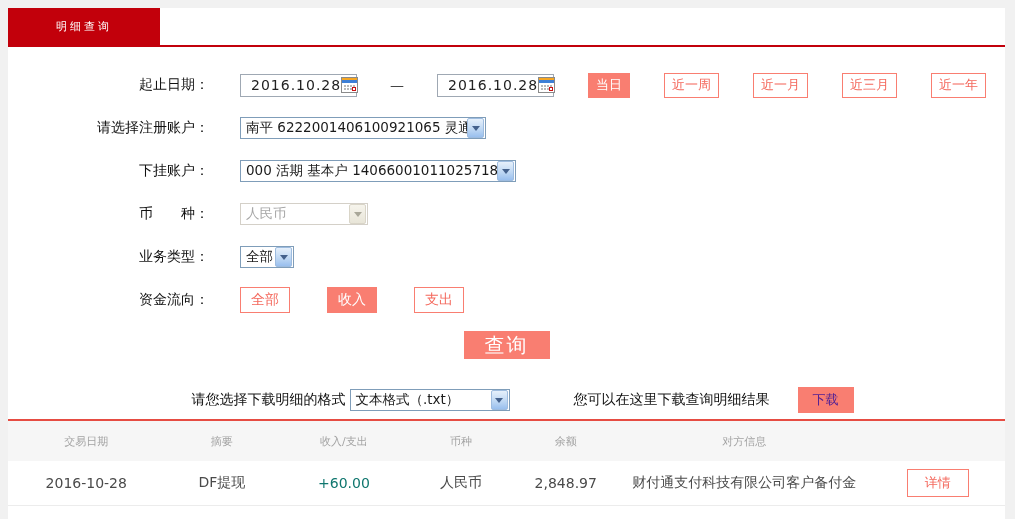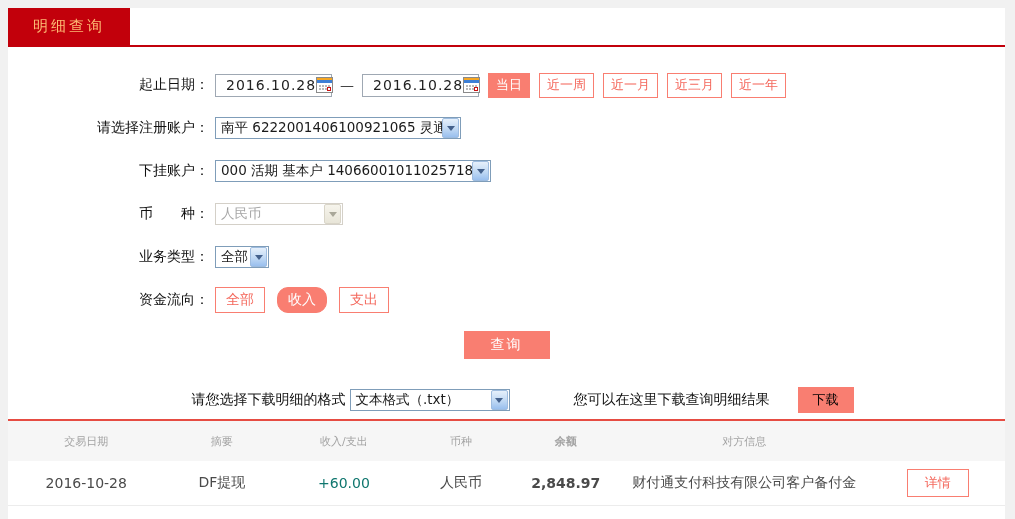--- a/index.html
+++ b/index.html
@@ -15,9 +15,9 @@
   
   .tab-bar { border-bottom:2px solid #c2000b; height:39px; }
   .tab {
-    width:122px; height:37px; background:#c2000b; color:#fdba74;
+    width:152px; height:37px; background:#c2000b; color:#ffffff;
     display:flex; align-items:center; justify-content:center;
-    font-size:15px; letter-spacing:3px; cursor:pointer;
+    font-size:11px; letter-spacing:3px; cursor:pointer;
   }
 
   

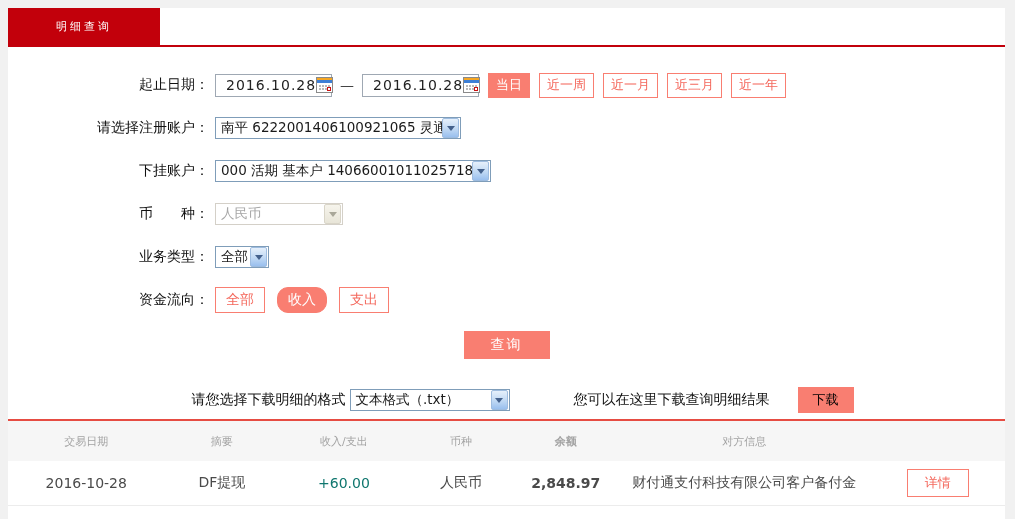--- a/index.html
+++ b/index.html
@@ -22,7 +22,7 @@
 
   
   .form { padding-top:26px; }
-  .form-row { display:flex; align-items:center; height:24px; margin-bottom:19px; }
+  .form-row { display:flex; align-items:center; height:24px; margin-bottom:19px;gap:25px; }
   .form-label { width:207px; text-align:right; padding-right:6px; flex:none; color:#111; }
 
   .date-input {

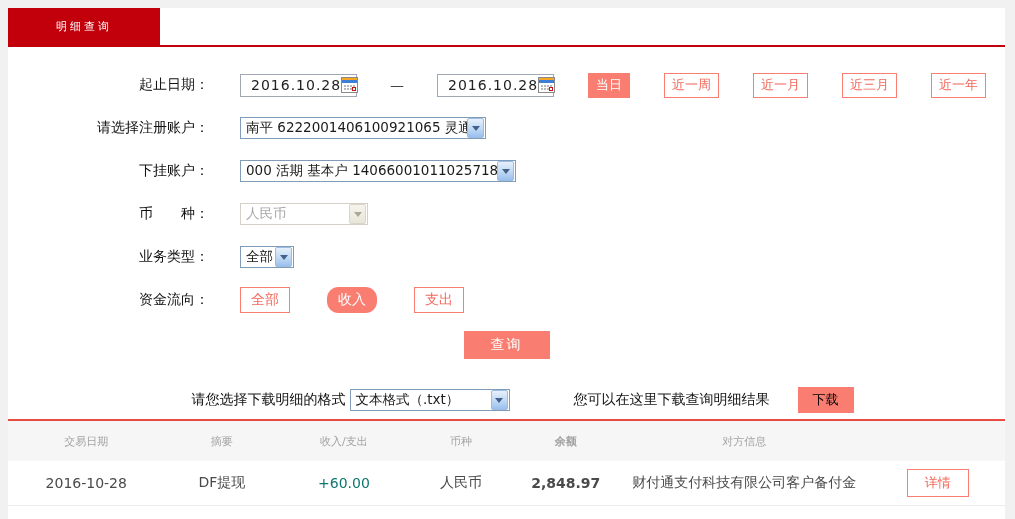--- a/index.html
+++ b/index.html
@@ -69,7 +69,7 @@
     background:#fff; border:1px solid #f97e71; color:#f4685c;
     font-size:14px; cursor:pointer; font-family:inherit;
   }
-  .flow-btn.filled { background:#f97e71; border-color:#f97e71; color:#fff;border-radius:11px; }
+  .flow-btn.filled { background:#f97e71; border-color:#f97e71; color:#fff; }
 
   .query-btn {
     display:block; margin:17px auto 0; width:86px; height:28px;

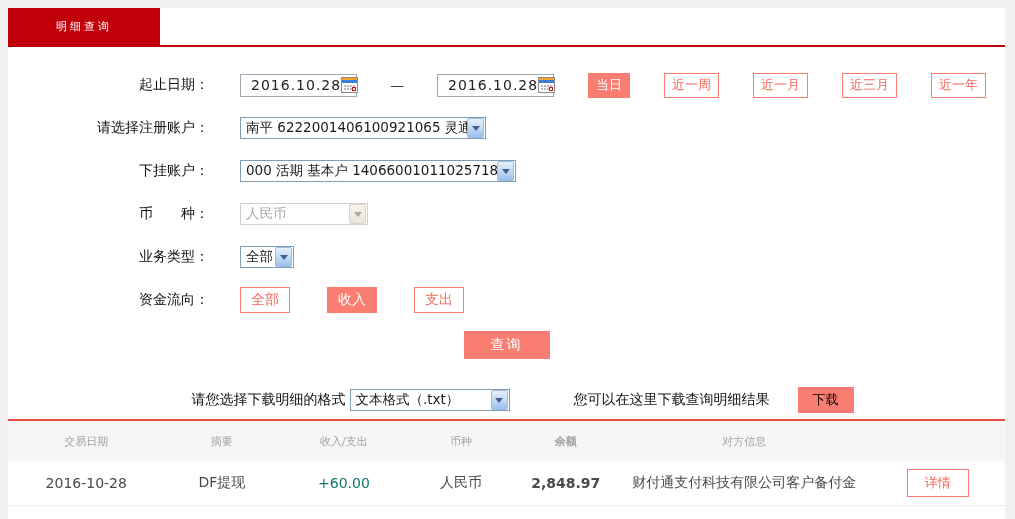--- a/index.html
+++ b/index.html
@@ -73,7 +73,7 @@
 
   .query-btn {
     display:block; margin:17px auto 0; width:86px; height:28px;
-    background:#f97e71; color:#fff; border:none; font-size:14px;
+    background:#f97e71; color:#fff; border:none; font-size:20px;
     letter-spacing:2px; cursor:pointer; font-family:inherit;
   }
 

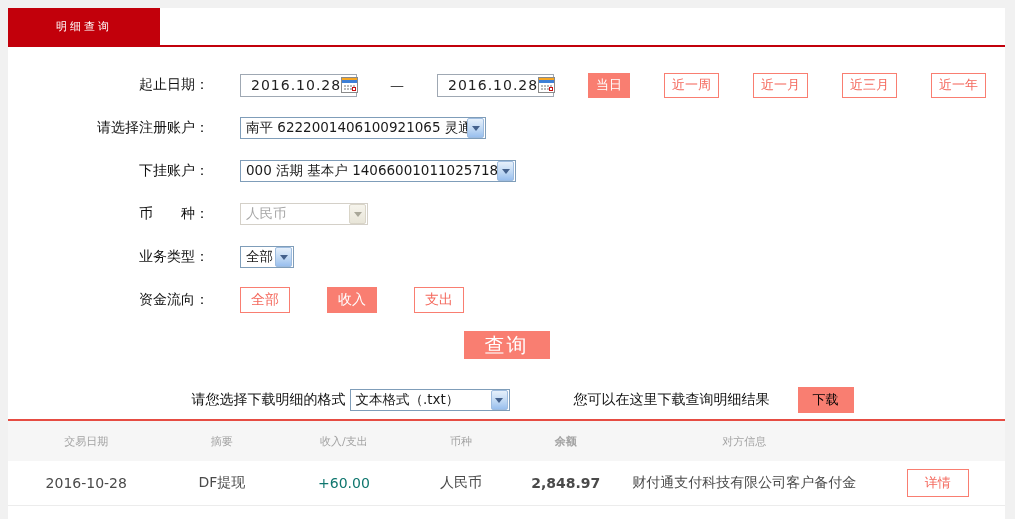--- a/index.html
+++ b/index.html
@@ -82,7 +82,7 @@
   .dl-label { color:#111; margin-right:4px; }
   .dl-hint { color:#111; margin-left:64px; }
   .dl-btn {
-    margin-left:28px; width:56px; height:26px; background:#f97e71; color:#000000;
+    margin-left:28px; width:56px; height:26px; background:#f97e71; color:#4c1d95;
     border:none; font-size:13px; cursor:pointer; font-family:inherit;
   }
 

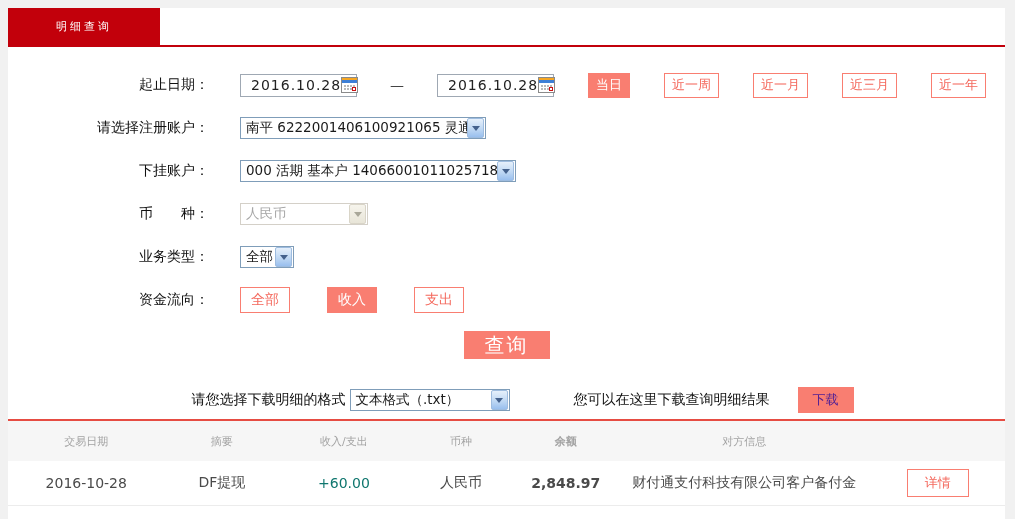--- a/index.html
+++ b/index.html
@@ -92,7 +92,7 @@
   .trow { display:flex; align-items:center; height:45px; background:#fff; border-bottom:1px solid #ececec; font-size:14px; color:#4a4a4a; }
   .cell { text-align:center; white-space:nowrap; overflow:hidden; }
   .c1 { width:15.7%; } .c2 { width:11.5%; } .c3 { width:13%; }
-  .c4 { width:10.5%; } .c5 { width:10.5%;font-weight:bold; } .c6 { width:25.3%; } .c7 { width:13.5%; }
+  .c4 { width:10.5%; } .c5 { width:10.5%; } .c6 { width:25.3%; } .c7 { width:13.5%; }
   .amount-in { color:#0f766e; }
   .detail-btn {
     width:62px; height:28px; background:#fff; border:1px solid #f97e71;

